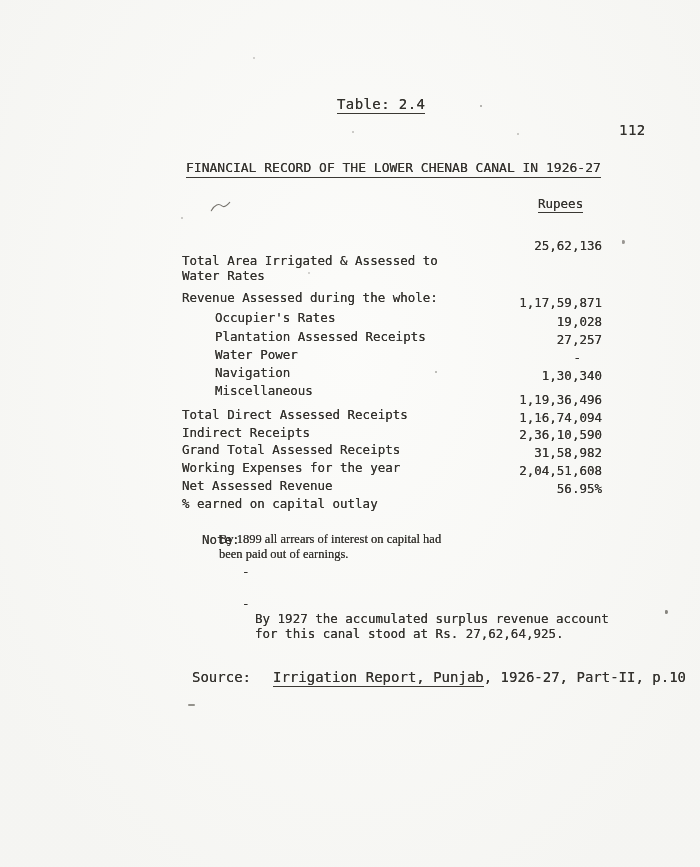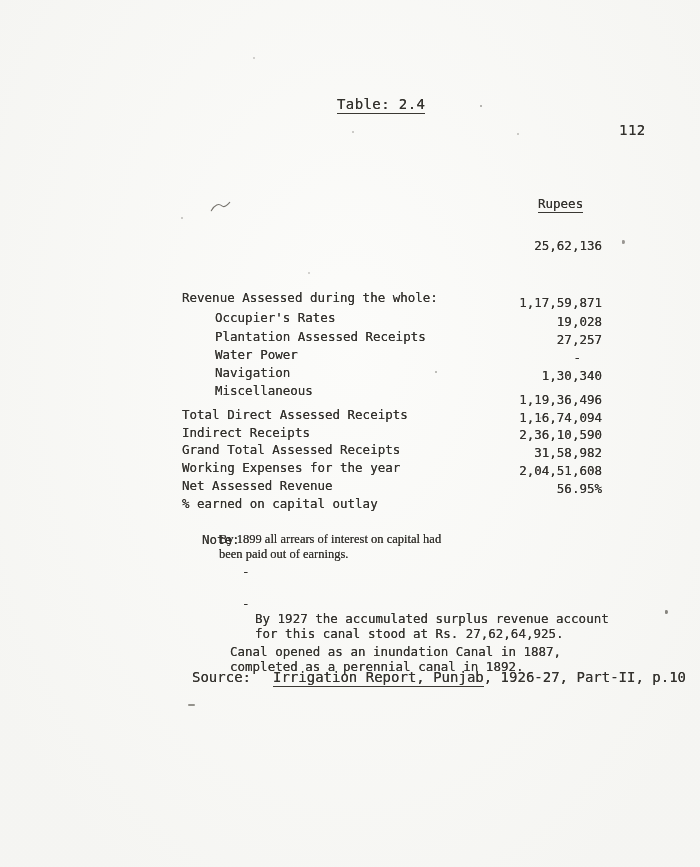--- a/index.html
+++ b/index.html
@@ -105,6 +105,7 @@
   <div class="table-label ink">Table: 2.4</div>
   <div class="page-number ink">112</div>
 
+  <div class="doc-title ink">FINANCIAL RECORD OF THE LOWER CHENAB CANAL IN 1926-27</div>
 
   <div class="col-header ink">Rupees</div>
 

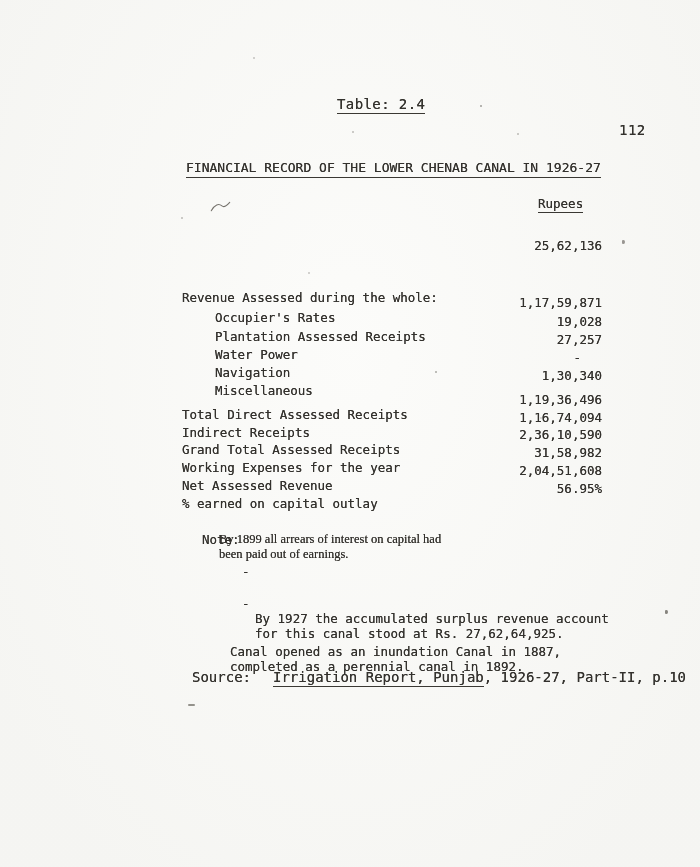--- a/index.html
+++ b/index.html
@@ -111,6 +111,8 @@
 
   <div class="fin-table">
     <div class="fin-row r0">
+      <span class="lbl ink">Total Area Irrigated &amp; Assessed to
+Water Rates</span>
       <span class="val ink">25,62,136</span>
     </div>
     <div class="fin-row r1">

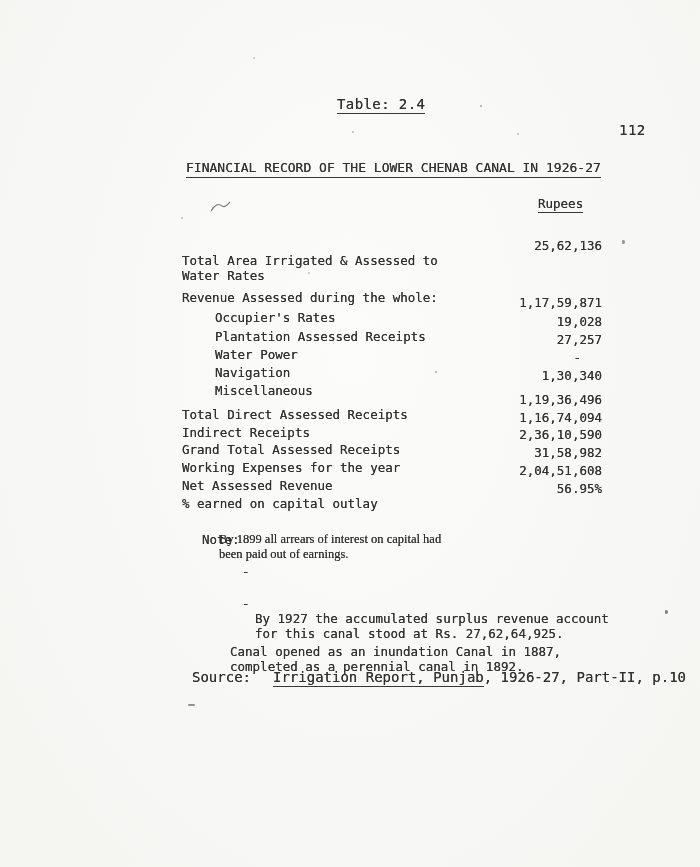--- a/index.html
+++ b/index.html
@@ -175,8 +175,6 @@
       <span class="dash">-</span><span>By 1927 the accumulated surplus revenue account
 for this canal stood at Rs. 27,62,64,925.</span>
     </div>
-    <div class="note-closing ink">Canal opened as an inundation Canal in 1887,
-completed as a perennial canal in 1892.</div>
   </div>
 
   <div class="source-line">

